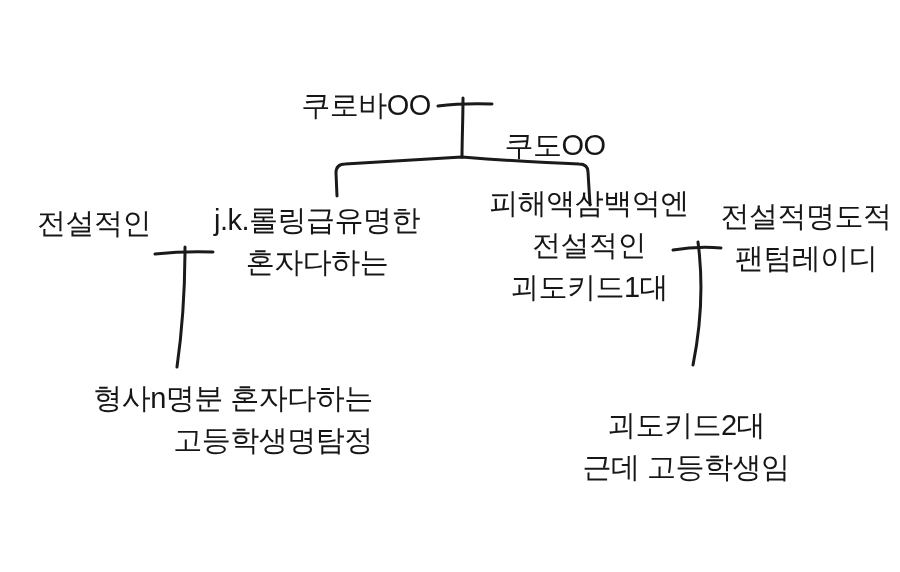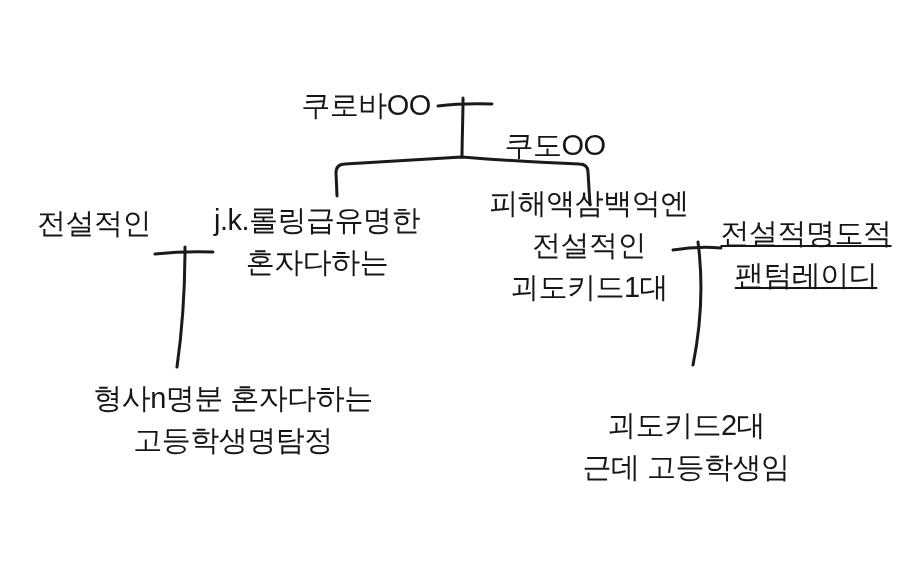--- a/index.html
+++ b/index.html
@@ -88,7 +88,7 @@
     <span class="line">괴도키드1대</span>
   </div>
 
-  <div class="node" style="left:806px; top:212px;text-decoration:underline;">
+  <div class="node" style="left:806px; top:195px;">
     <span class="line">전설적명도적</span>
     <span class="line">팬텀레이디</span>
   </div>

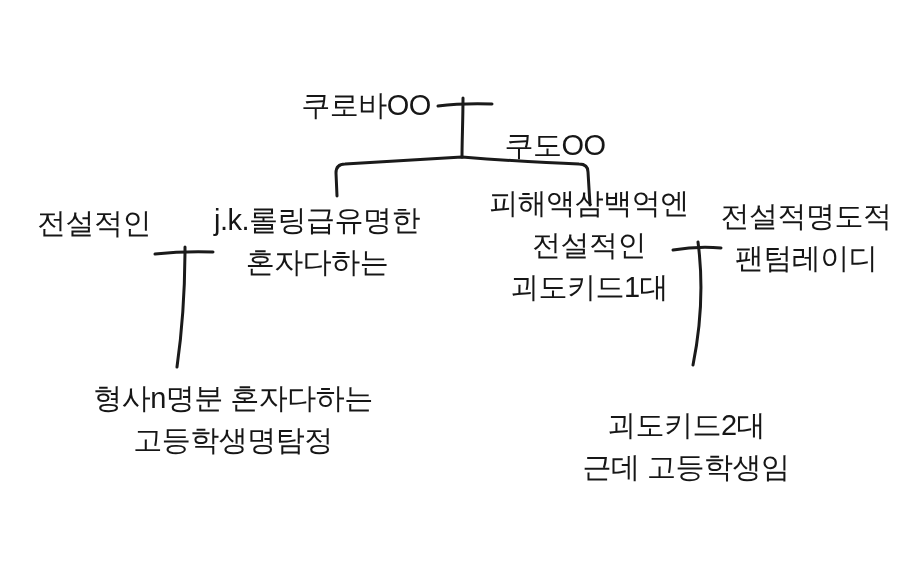--- a/index.html
+++ b/index.html
@@ -93,7 +93,7 @@
     <span class="line">팬텀레이디</span>
   </div>
 
-  <div class="node" style="left:233px; top:377px;">
+  <div class="node" style="left:233px; top:377px;text-align:right;">
     <span class="line">형사n명분 혼자다하는</span>
     <span class="line">고등학생명탐정</span>
   </div>

